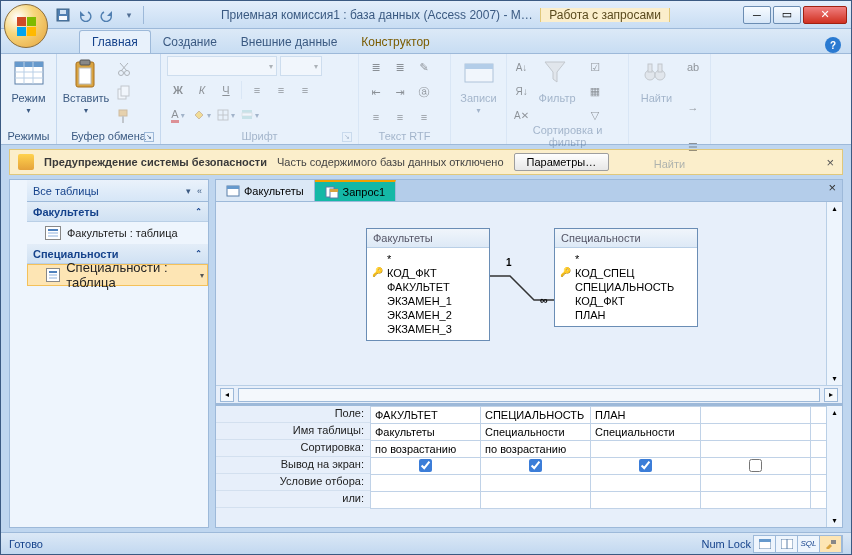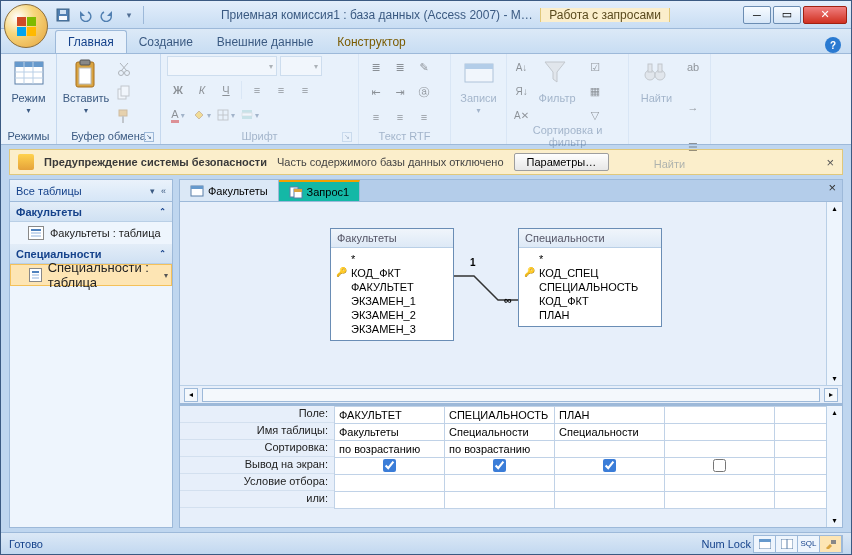--- a/index.html
+++ b/index.html
@@ -21,7 +21,7 @@
 .win-btns .close { background:linear-gradient(#f08080,#d03020); color:#fff; border-color:#a02010; width:44px; }
 .ribbon-tabs { height:24px; display:flex; align-items:flex-end; padding-left:54px; background: linear-gradient(#dce9f7,#c8ddf3); }
 .ribbon-tabs .tab { padding:4px 12px; color:#3b5a82; font-size:12px; cursor:default; }
-.ribbon-tabs .tab.active { background:#e8f1fb; border:1px solid #9db9d9; border-bottom:none; border-radius:3px 3px 0 0; color:#15428b; }
+.ribbon-tabs .tab.active { background:#e8f1fb; border:1px solid #9db9d9; border-bottom:none; border-radius:3px 3px 0 0; color:#15428b;margin-left:24px; }
 .ribbon-tabs .ctx { color:#7a5b00; }
 .help-ic { margin-left:auto; margin-right:10px; width:16px;height:16px;border-radius:50%;background:#2a7ad1;color:#fff;display:flex;align-items:center;justify-content:center;font-size:10px;font-weight:bold; }
 .ribbon { height:92px; background:#e8f1fb; border-top:1px solid #9db9d9; border-bottom:1px solid #9db9d9; display:flex; }

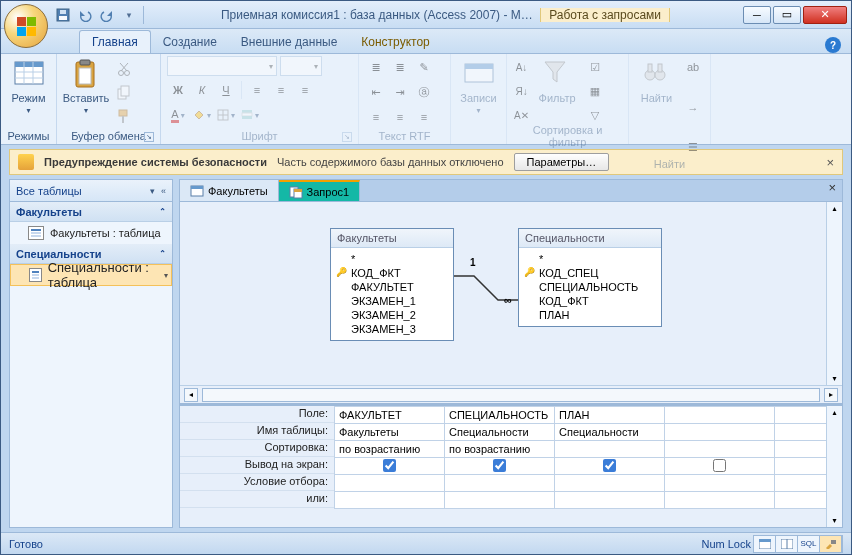--- a/index.html
+++ b/index.html
@@ -45,7 +45,7 @@
 .warning-bar button { background:linear-gradient(#fefefe,#e7e7e7); border:1px solid #9e9e9e; padding:2px 12px; font-size:11px; border-radius:2px; }
 .warning-bar .x { margin-left:auto; color:#555; font-size:13px; }
 .workspace { flex:1; display:flex; margin:0 8px 4px; gap:6px; min-height:0; }
-.nav { width:164px; background:#eef5fd; border:1px solid #9db9d9; display:flex; flex-direction:column; }
+.nav { width:200px; background:#eef5fd; border:1px solid #9db9d9; display:flex; flex-direction:column;padding-left:17px; }
 .nav-head { height:22px; background:linear-gradient(#eaf2fb,#d6e6f7); border-bottom:1px solid #9db9d9; display:flex; align-items:center; padding:0 6px; color:#15428b; }
 .nav-head .exp { margin-left:auto; display:flex; gap:2px; font-size:9px; color:#3b5a82; }
 .nav-cat { height:20px; background:linear-gradient(#e3edf8,#d0e1f3); border-bottom:1px solid #b9cfe6; padding:0 6px; display:flex;align-items:center; color:#15428b; font-weight:bold; }

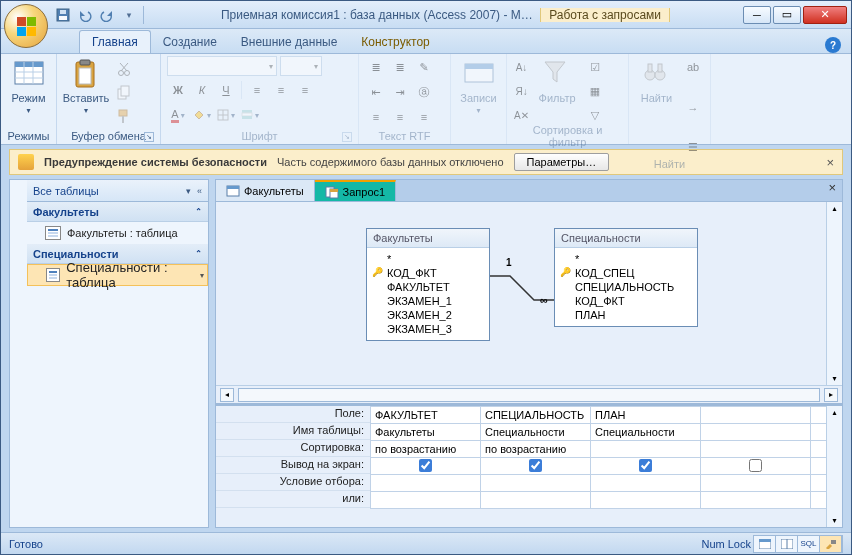--- a/index.html
+++ b/index.html
@@ -82,7 +82,7 @@
 .status { height:22px; background:linear-gradient(#dbe8f6,#c2d8f0); border-top:1px solid #9db9d9; display:flex; align-items:center; padding:0 8px; color:#15428b; font-size:11px; }
 .status .right { margin-left:auto; display:flex; gap:2px; align-items:center; }
 .view-btns { display:flex; border:1px solid #9db9d9; }
-.view-btns div { width:22px;height:16px;border-right:1px solid #9db9d9;background:#eef5fd;display:flex;align-items:center;justify-content:center; }
+.view-btns div { width:22px;height:16px;border-right:1px solid #9db9d9;background:#eef5fd;display:flex;align-items:center;justify-content:center;font-style:italic; }
 .view-btns div.on { background:#fde5b4; }
 .vsb-canvas { position:absolute; right:0; top:0; bottom:0; width:16px; border-left:1px solid #b9cfe6; background:#eef5fd; display:flex;flex-direction:column;align-items:center;justify-content:space-between;font-size:8px;padding:2px 0; }
 svg { display:block; }

